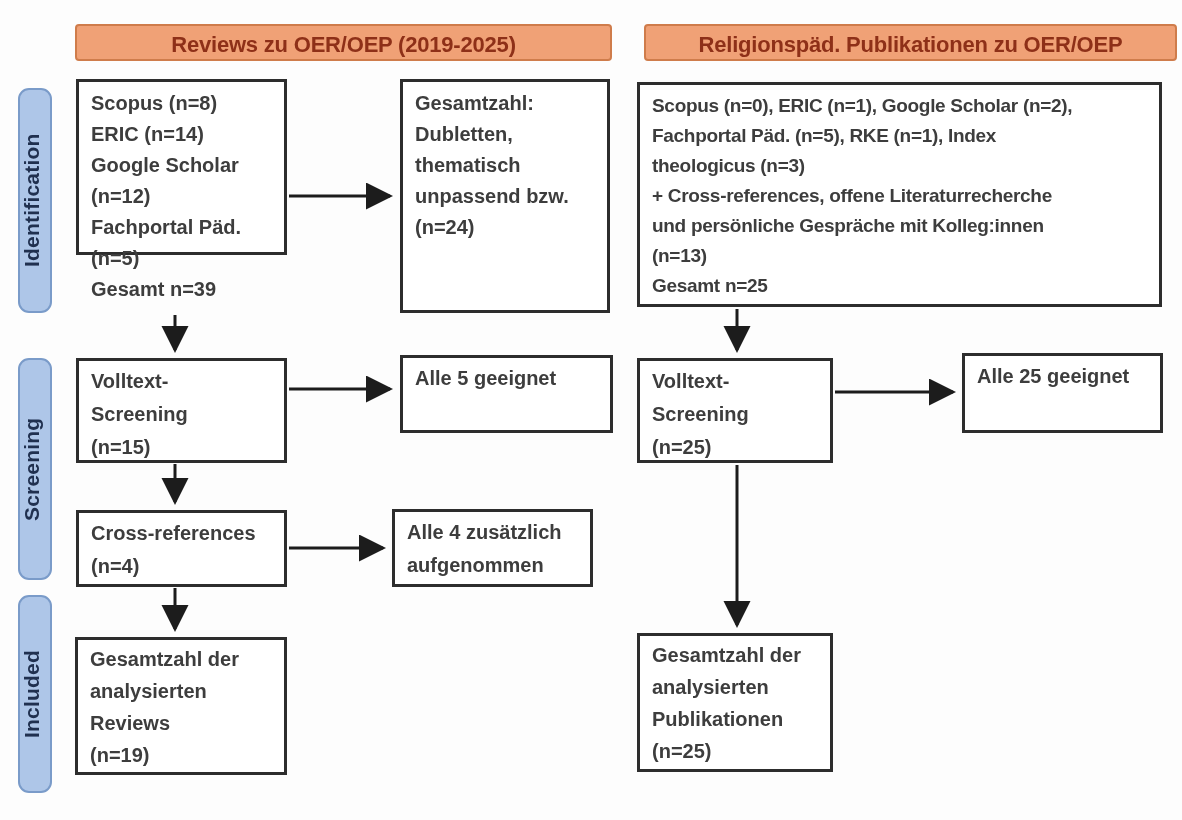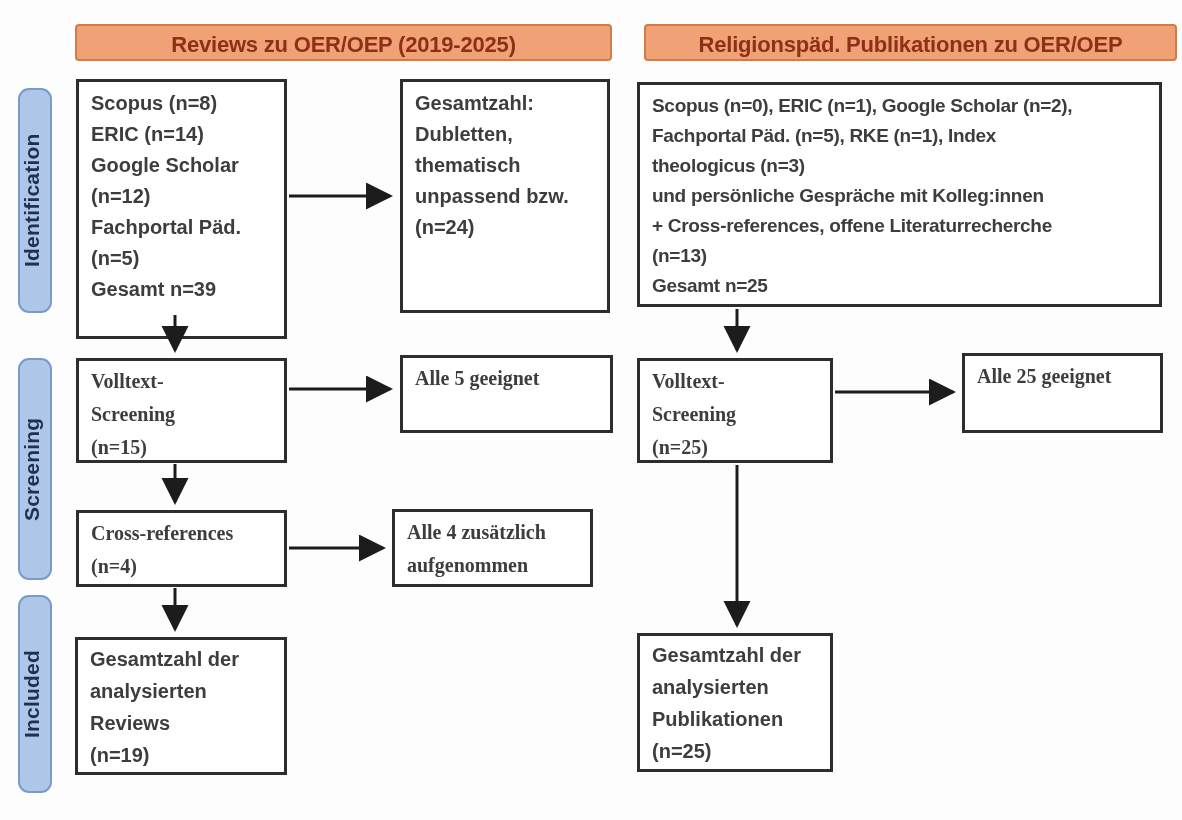--- a/index.html
+++ b/index.html
@@ -50,7 +50,7 @@
   <div class="stage" style="left:18px;top:358px;height:222px;">Screening</div>
   <div class="stage" style="left:18px;top:595px;height:198px;">Included</div>
 
-  <div class="box" style="left:76px;top:79px;width:211px;height:260px;">
+  <div class="box" style="left:76px;top:79px;width:211px;height:176px;">
     <div class="box-text">
         <div>Scopus (n=8)</div>
         <div>ERIC (n=14)</div>

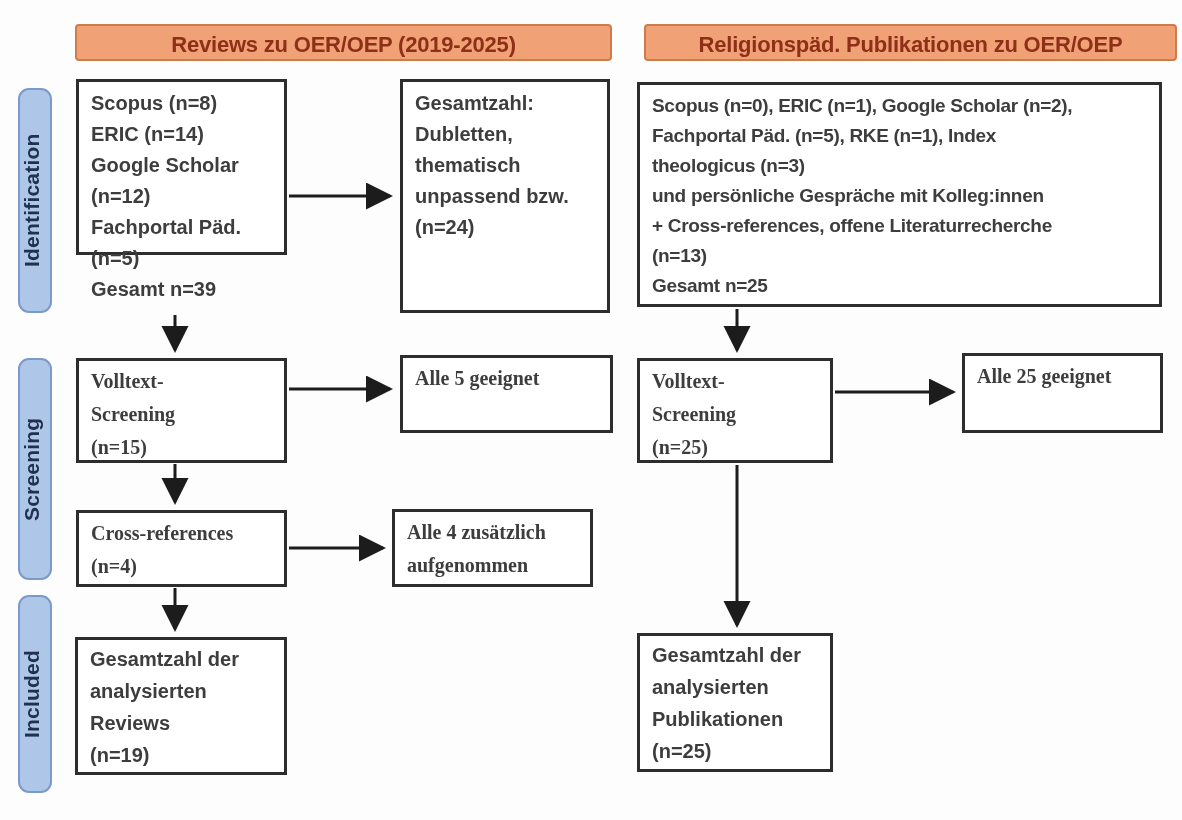--- a/index.html
+++ b/index.html
@@ -108,8 +108,8 @@
         <div>Scopus (n=0), ERIC (n=1), Google Scholar (n=2),</div>
         <div>Fachportal Päd. (n=5), RKE (n=1), Index</div>
         <div>theologicus (n=3)</div>
+        <div>+ Cross-references, offene Literaturrecherche</div>
         <div>und persönliche Gespräche mit Kolleg:innen</div>
-        <div>+ Cross-references, offene Literaturrecherche</div>
         <div>(n=13)</div>
         <div>Gesamt n=25</div>
       </div>

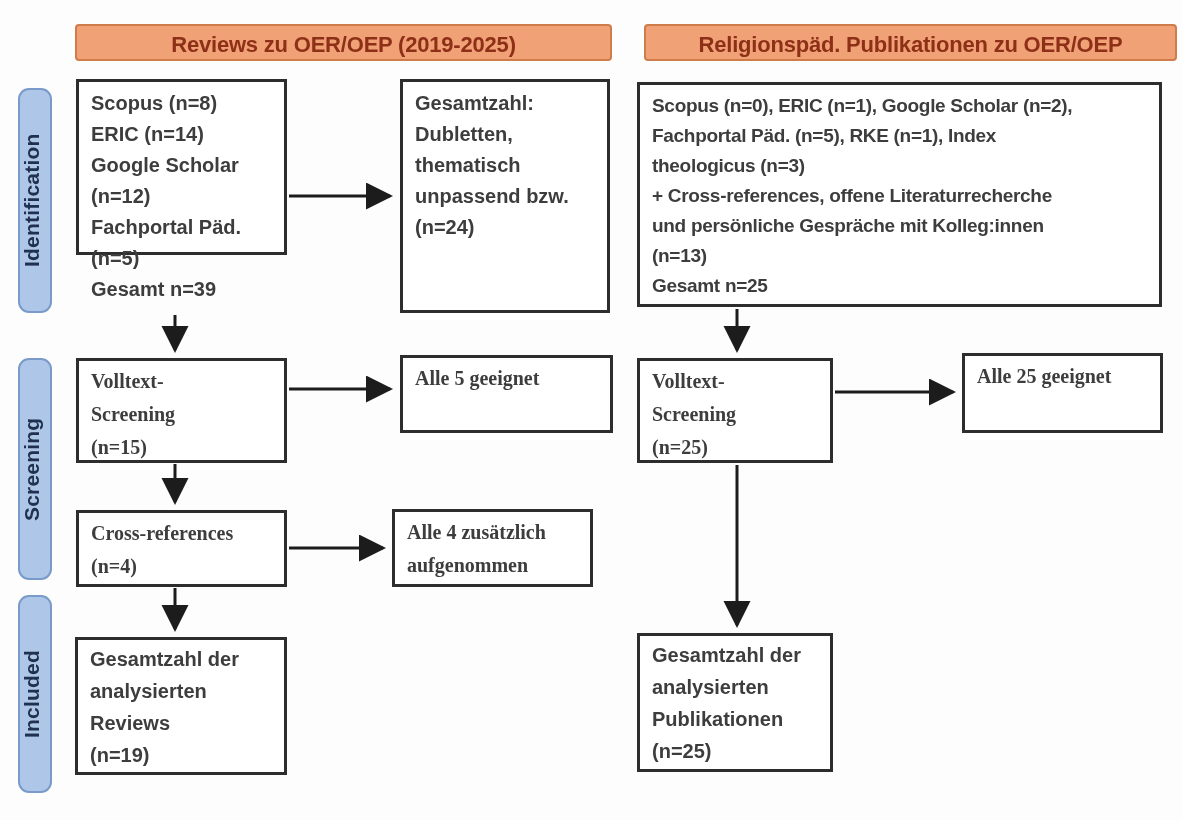--- a/index.html
+++ b/index.html
@@ -33,7 +33,7 @@
   }
   .box-text{padding:6px 8px 0 12px;line-height:31px;}
   .box-text div{white-space:nowrap;}
-  .lh33 .box-text{line-height:33px;padding-top:4px;font-family:Liberation Serif, serif;}
+  .lh33 .box-text{line-height:33px;padding-top:4px;}
   .lh32 .box-text{line-height:32px;padding-top:3px;}
   .dense .box-text{line-height:30px;font-size:19px;letter-spacing:-0.3px;}
   .arrows{position:absolute;left:0;top:0;pointer-events:none;}

